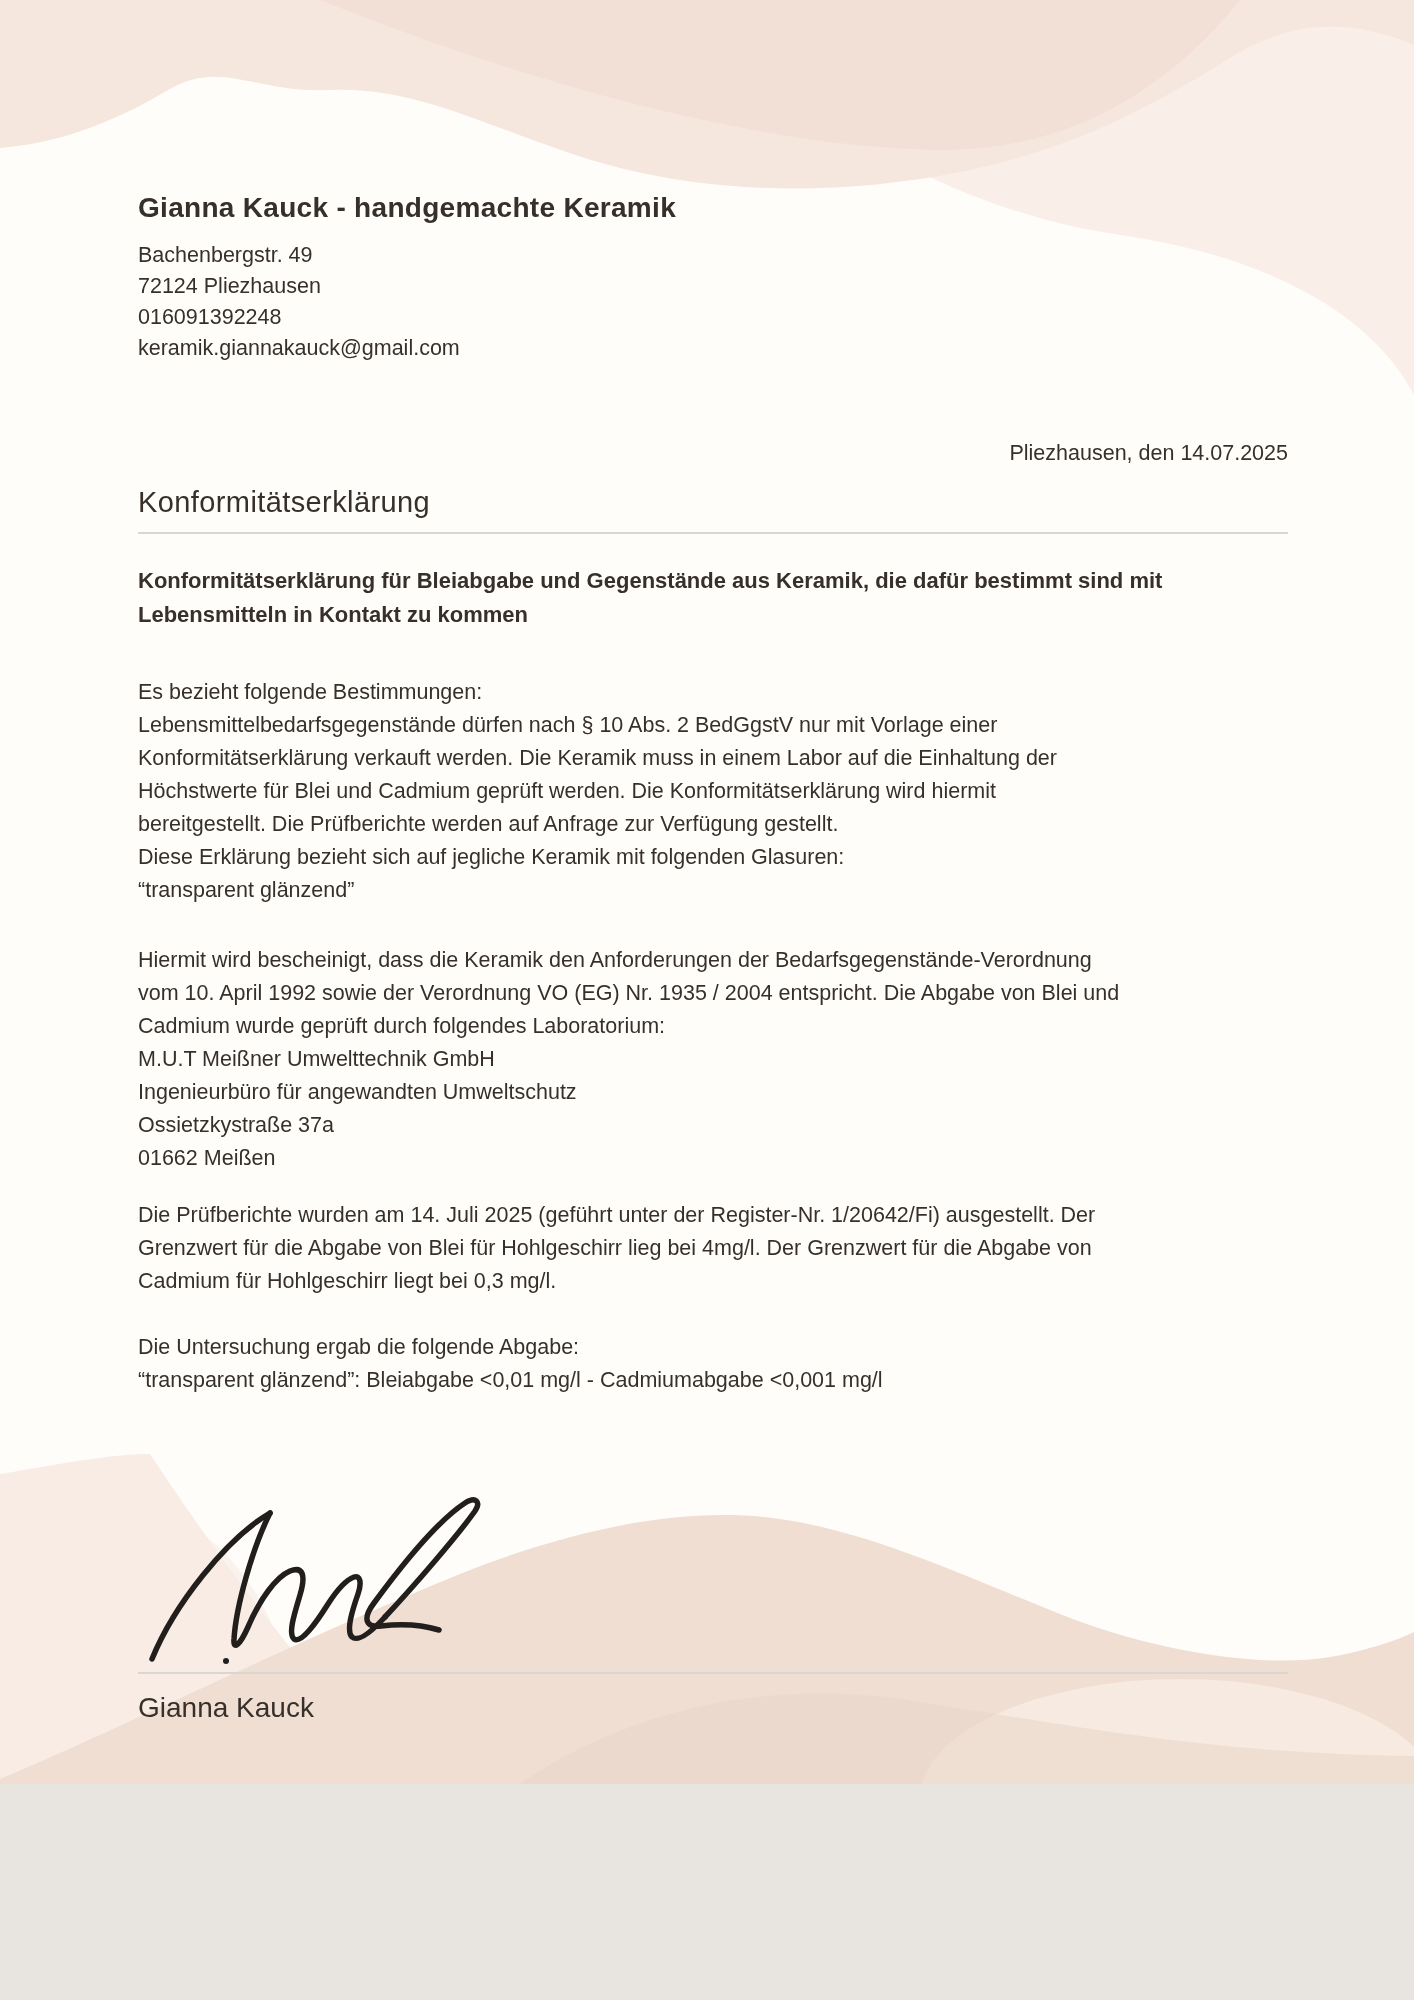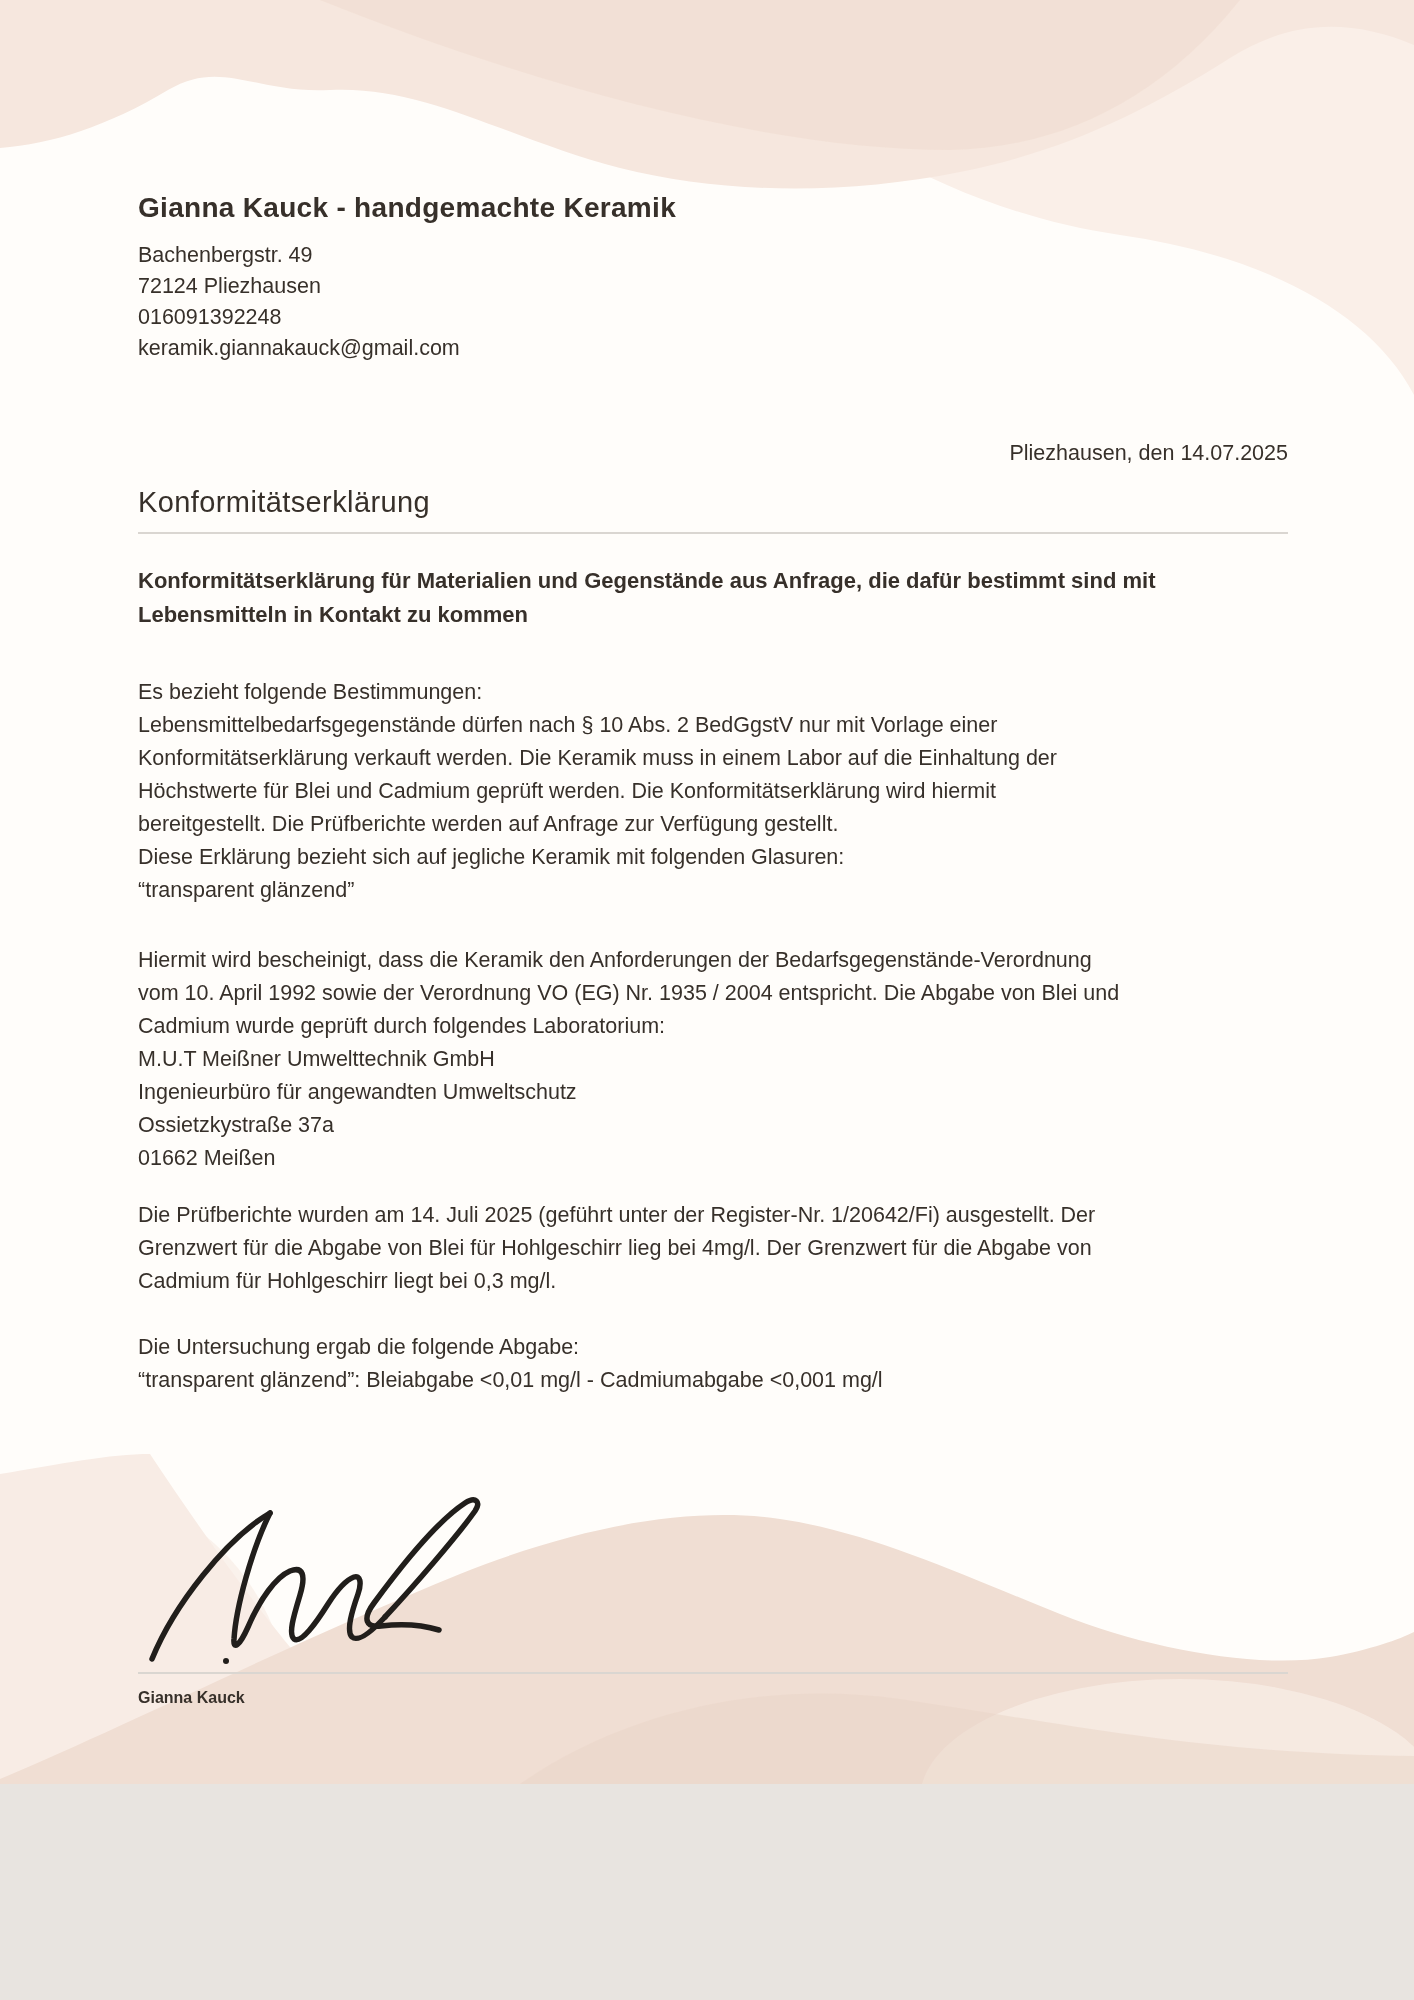--- a/index.html
+++ b/index.html
@@ -73,7 +73,7 @@
     <div class="rule"></div>
 
     <div class="subject">
-        <div>Konformitätserklärung für Materialien und Gegenstände aus Anfrage, die dafür bestimmt sind mit</div>
+        <div>Konformitätserklärung für Bleiabgabe und Gegenstände aus Keramik, die dafür bestimmt sind mit</div>
         <div>Lebensmitteln in Kontakt zu kommen</div>
       </div>
 

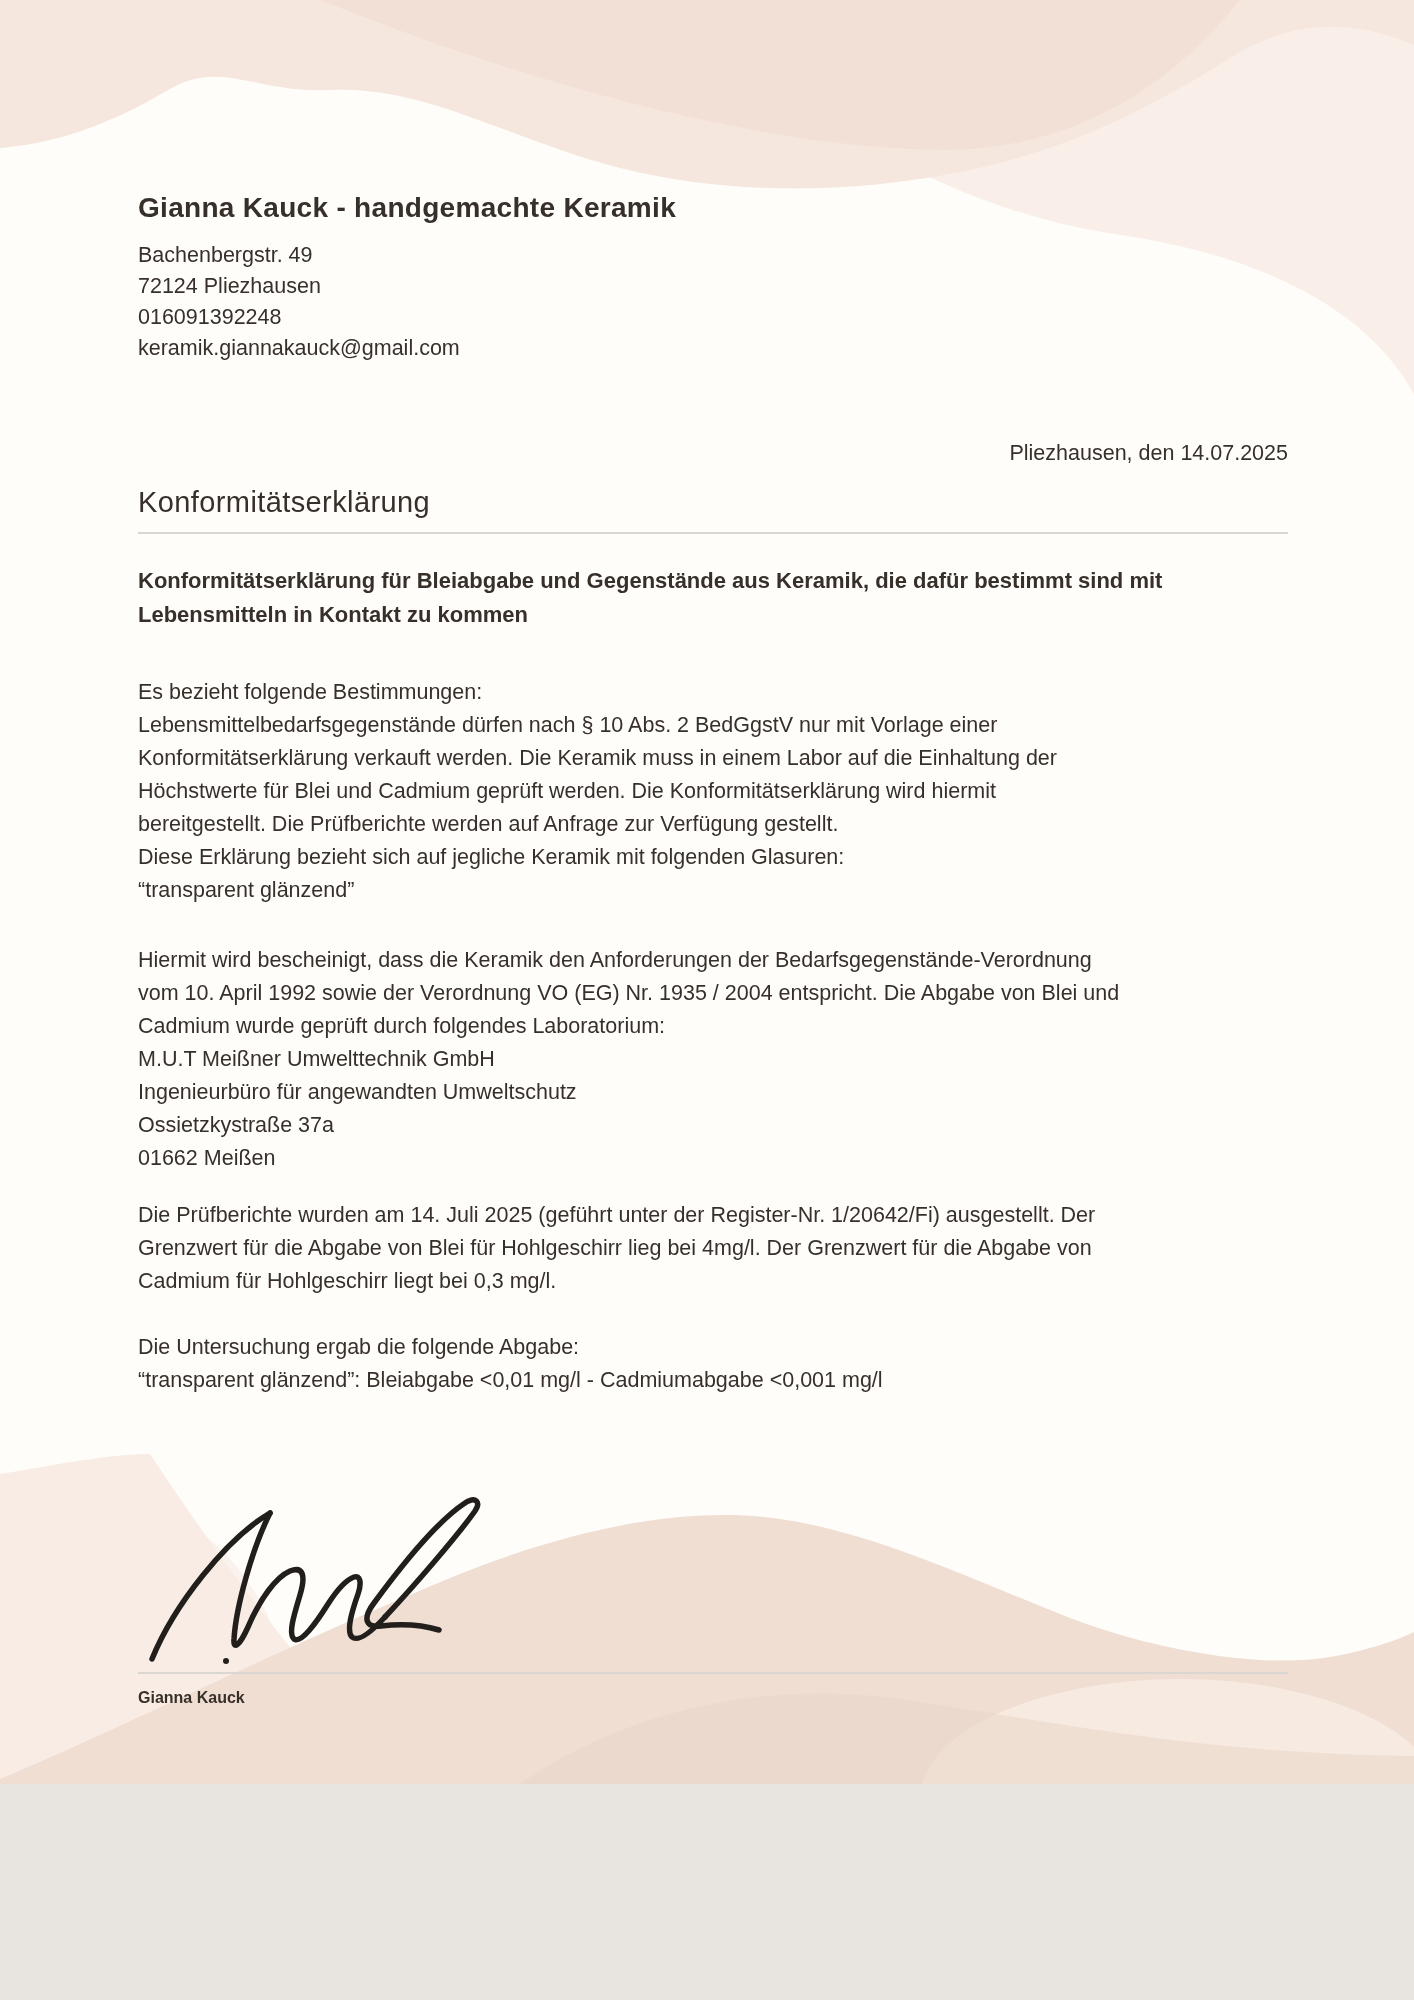--- a/index.html
+++ b/index.html
@@ -34,7 +34,7 @@
   .signature-wrap{margin-top:90px;width:345px;height:180px;}
   .signature-wrap svg{display:block;width:345px;height:180px;}
   .sig-rule{margin-top:5px;height:2px;background:var(--rule,#DAD6D1);border:none;}
-  .signatory{margin-top:10px;font-size:16px;line-height:28px;font-weight:bold;}
+  .signatory{margin-top:20px;font-size:28px;line-height:28px;}
 </style>
 </head>
 <body>

